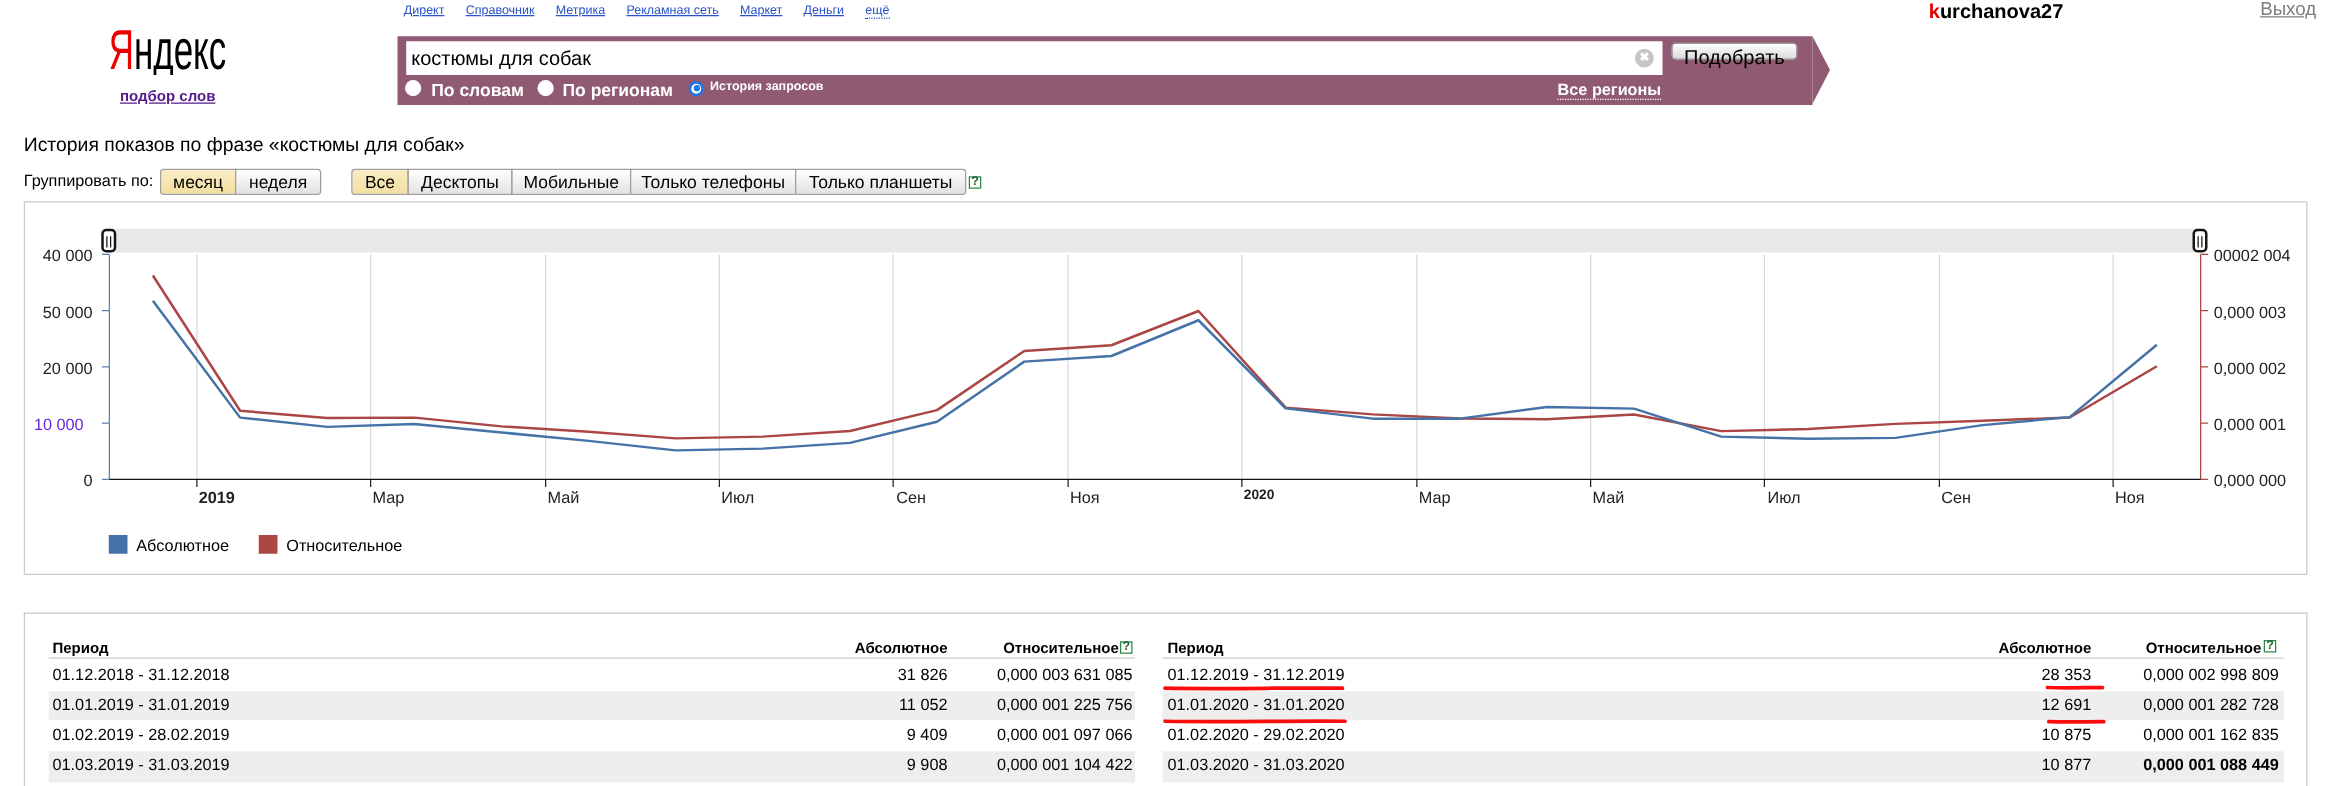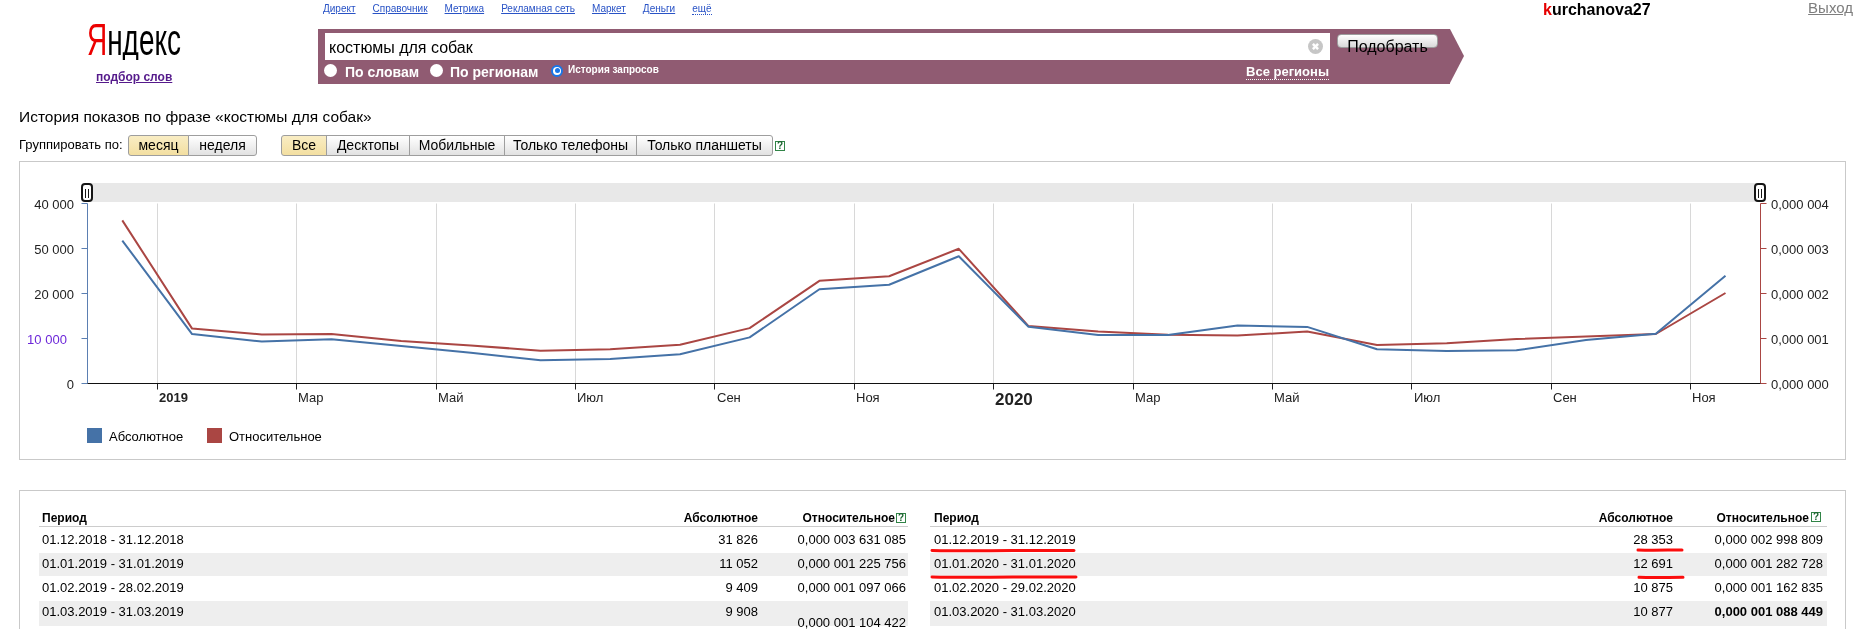--- a/index.html
+++ b/index.html
@@ -141,7 +141,7 @@
   <div class="abs" style="left:0px;top:170px;width:54px;text-align:center;font-size:13px;color:#6d28d9;">10 000</div>
   <div class="abs" style="left:0px;top:215px;width:54px;text-align:right;font-size:13px;color:#222;">0</div>
 
-  <div class="abs" style="left:1751px;top:35px;font-size:13px;color:#222;">0,000 004</div>
+  <div class="abs" style="left:1751px;top:35px;font-size:13px;color:#222;">00002 004</div>
   <div class="abs" style="left:1751px;top:80px;font-size:13px;color:#222;">0,000 003</div>
   <div class="abs" style="left:1751px;top:125px;font-size:13px;color:#222;">0,000 002</div>
   <div class="abs" style="left:1751px;top:170px;font-size:13px;color:#222;">0,000 001</div>

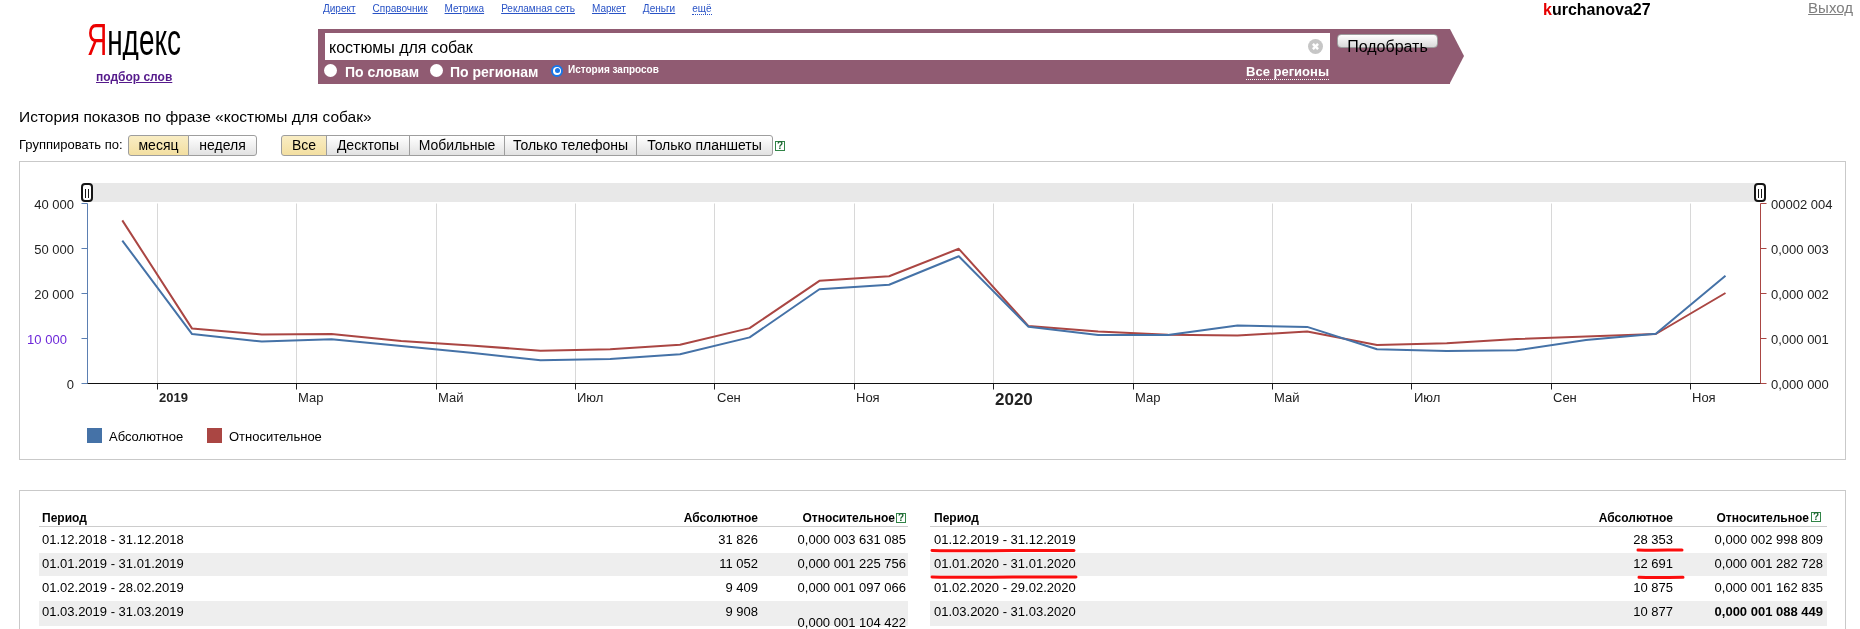--- a/index.html
+++ b/index.html
@@ -153,7 +153,7 @@
   <div class="abs" style="left:557px;top:228px;font-size:13px;color:#222;">Июл</div>
   <div class="abs" style="left:697px;top:228px;font-size:13px;color:#222;">Сен</div>
   <div class="abs" style="left:836px;top:228px;font-size:13px;color:#222;">Ноя</div>
-  <div class="abs" style="left:975px;top:228px;font-size:17px;font-weight:bold;color:#222;">2020</div>
+  <div class="abs" style="left:975px;top:228px;font-size:11px;font-weight:bold;color:#222;">2020</div>
   <div class="abs" style="left:1115px;top:228px;font-size:13px;color:#222;">Мар</div>
   <div class="abs" style="left:1254px;top:228px;font-size:13px;color:#222;">Май</div>
   <div class="abs" style="left:1394px;top:228px;font-size:13px;color:#222;">Июл</div>

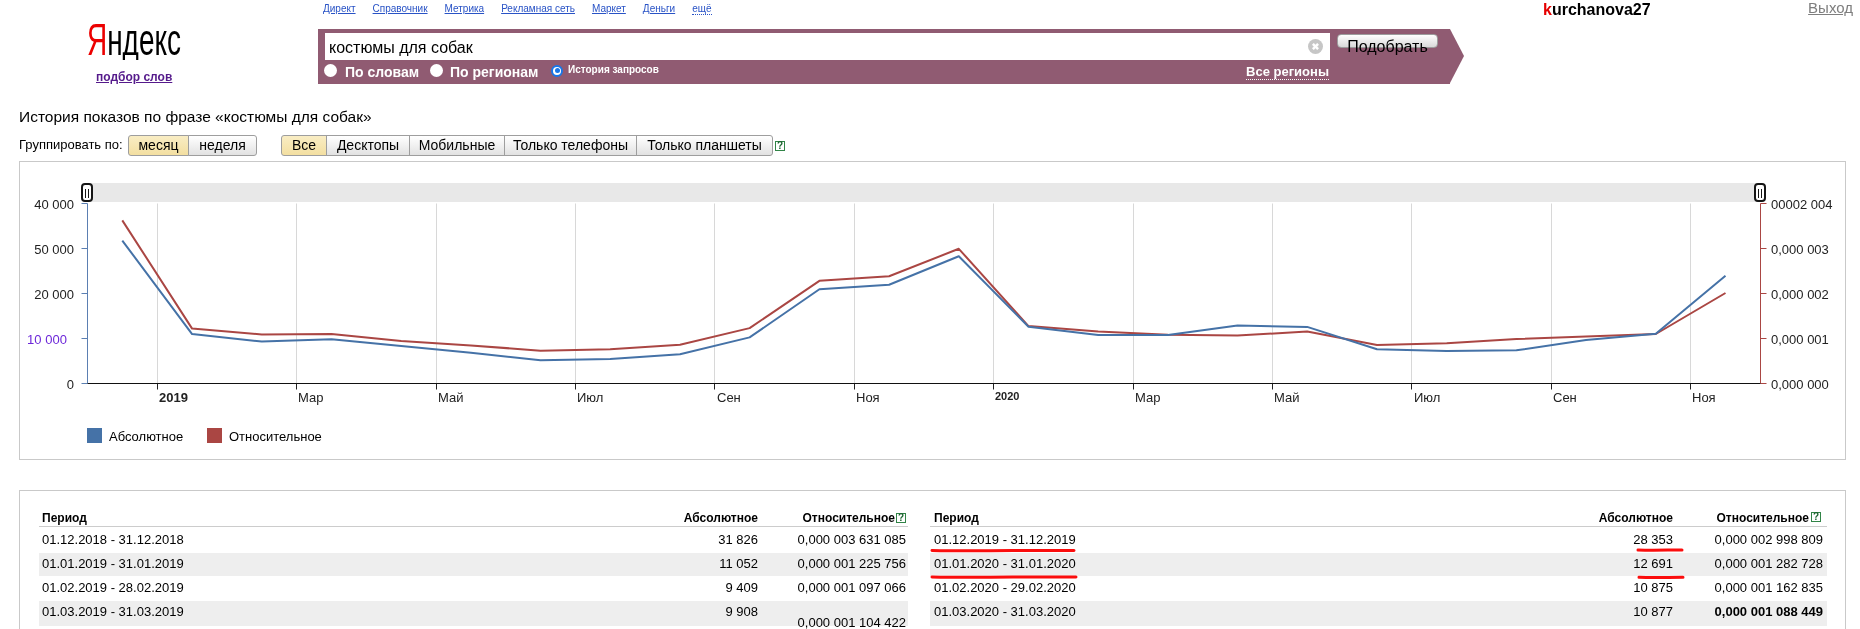--- a/index.html
+++ b/index.html
@@ -200,7 +200,7 @@
 <div class="abs" style="left:39px;top:601px;width:869px;height:25px;font-size:13px;background:#eee;">
   <span class="abs" style="left:3px;top:3px;">01.03.2019 - 31.03.2019</span>
   <span class="abs" style="right:150px;top:3px;">9 908</span>
-  <span class="abs" style="right:2px;top:14px;">0,000 001 104 422</span>
+  <span class="abs" style="right:2px;top:3px;">0,000 001 104 422</span>
 </div>
 
 <div class="abs" style="left:930px;top:529px;width:897px;height:23px;font-size:13px;">

